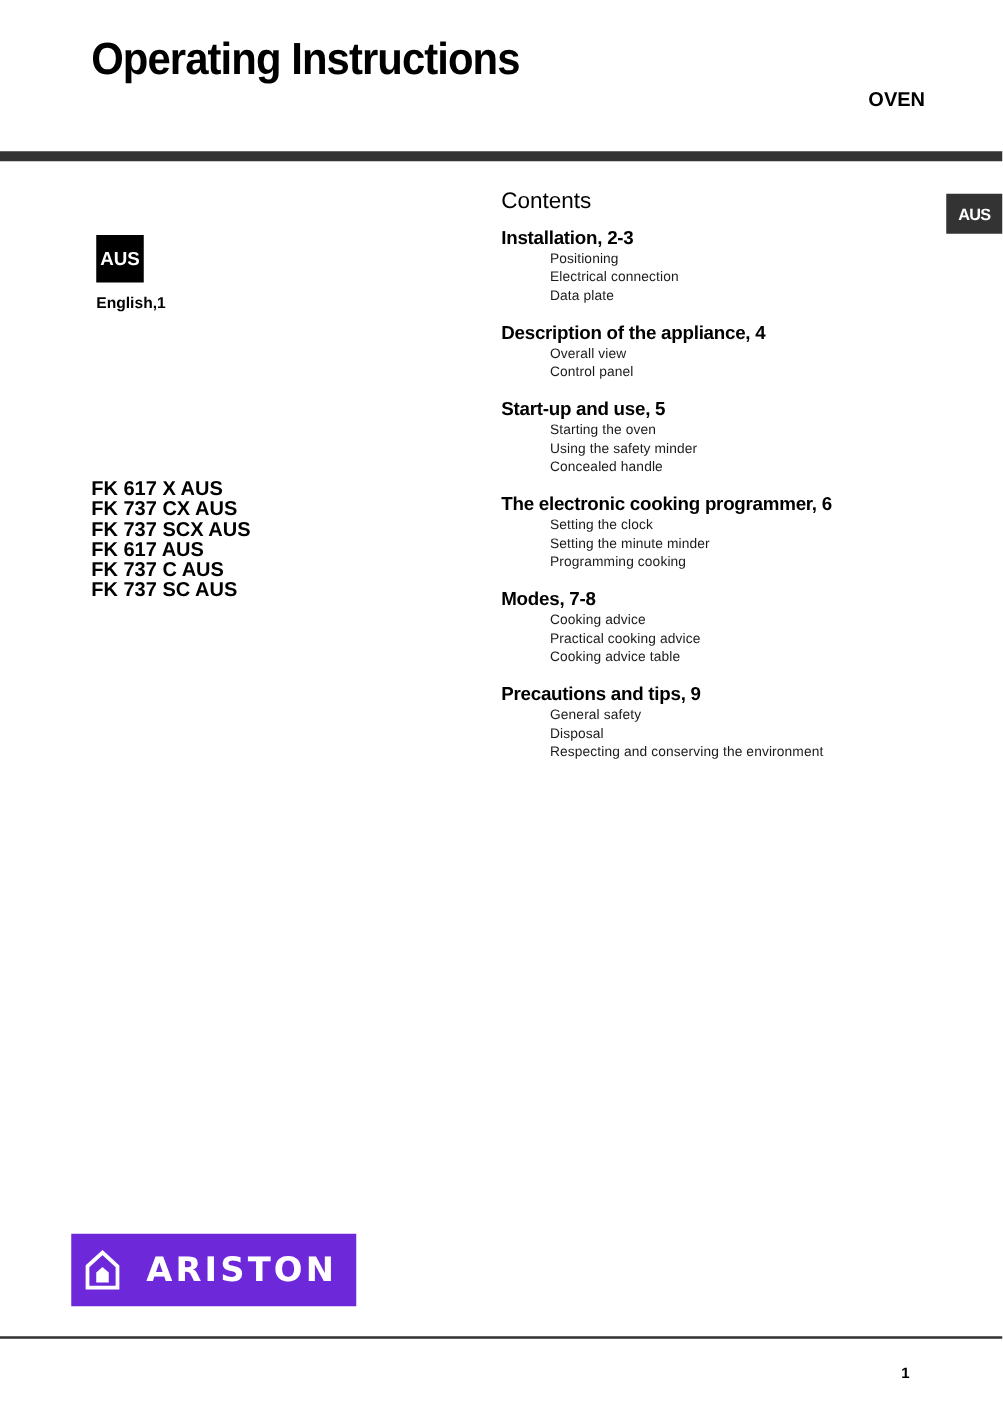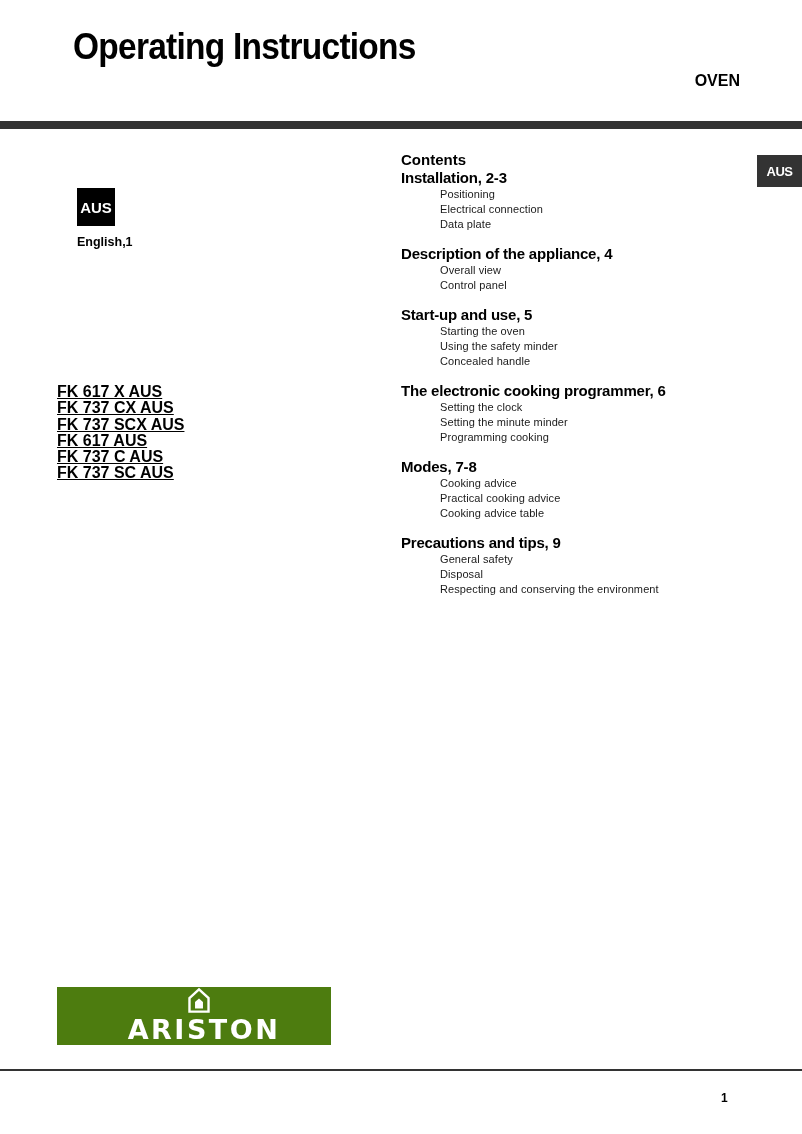--- a/index.html
+++ b/index.html
@@ -47,7 +47,7 @@
       position: absolute; left: 401px; top: 151px; width: 340px;
     }
     .contents-heading {
-      font-size: 15px; font-weight: bold; line-height: 18px; 
+      font-size: 18px; font-weight: normal; line-height: 18px; margin-bottom: 13px;
     }
     .section { margin-bottom: 13px; }
     .section-title {

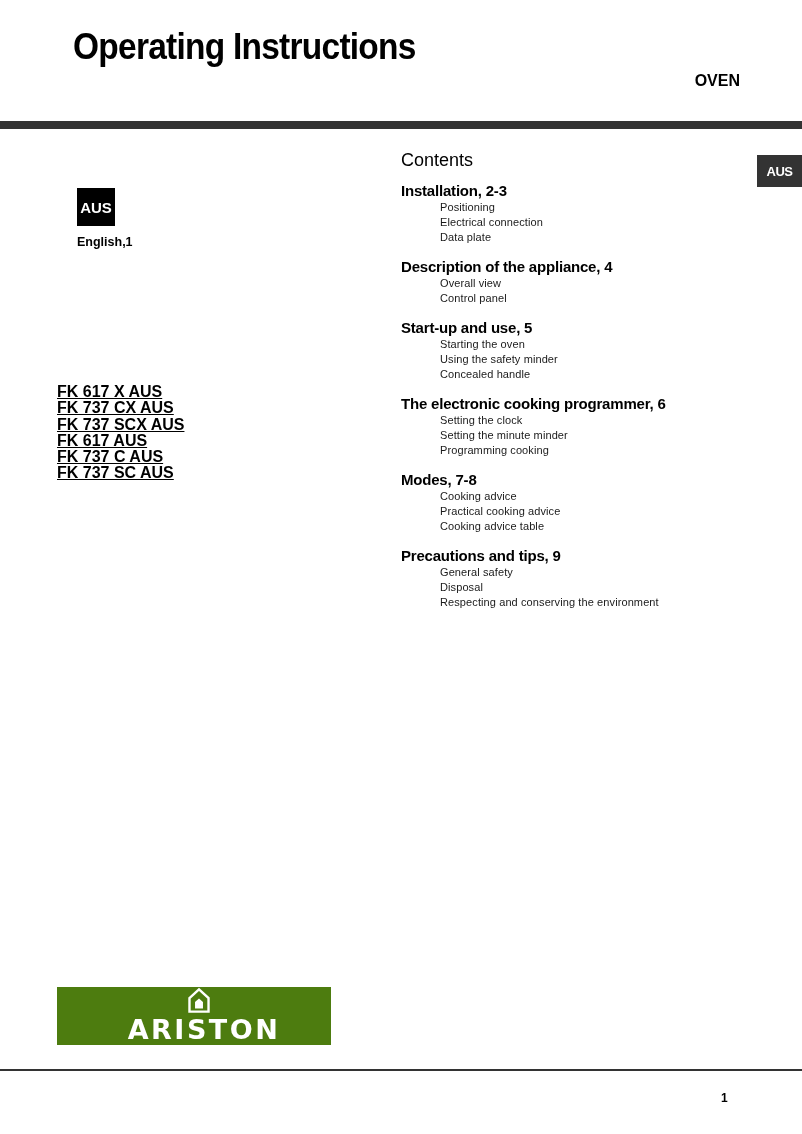--- a/index.html
+++ b/index.html
@@ -37,7 +37,7 @@
     }
 
     .models {
-      position: absolute; left: 57px; top: 384px; text-decoration: underline;
+      position: absolute; left: 73px; top: 384px;
     }
     .models div {
       font-size: 16px; font-weight: bold; line-height: 16.3px;

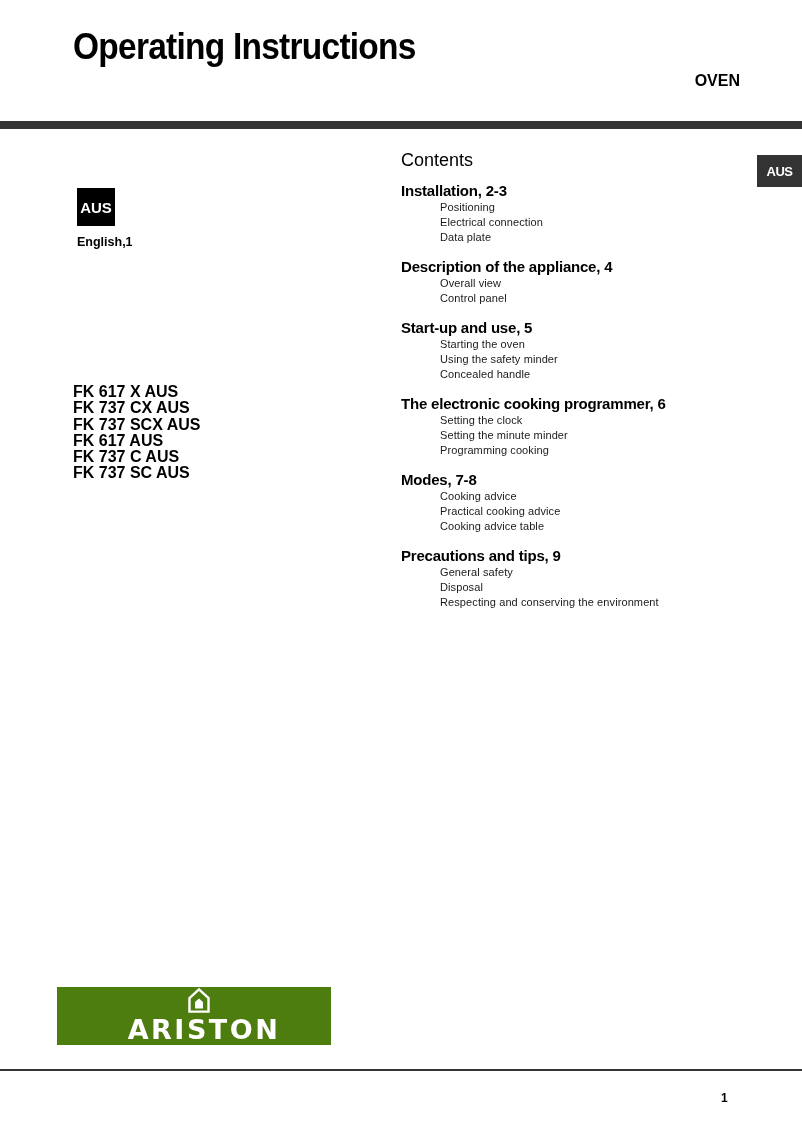--- a/index.html
+++ b/index.html
@@ -58,8 +58,8 @@
     }
 
     .logo {
-      position: absolute; left: 57px; top: 987px; width: 274px; height: 58px;
-      background: #4d7c0f; display: flex; align-items: center; flex-direction: column;
+      position: absolute; left: 57px; top: 987px; width: 228px; height: 58px;
+      background: #6d28d9; display: flex; align-items: center;
     }
     .logo-icon { margin-left: 10px; width: 30px; height: 34px; }
     .logo-text {

